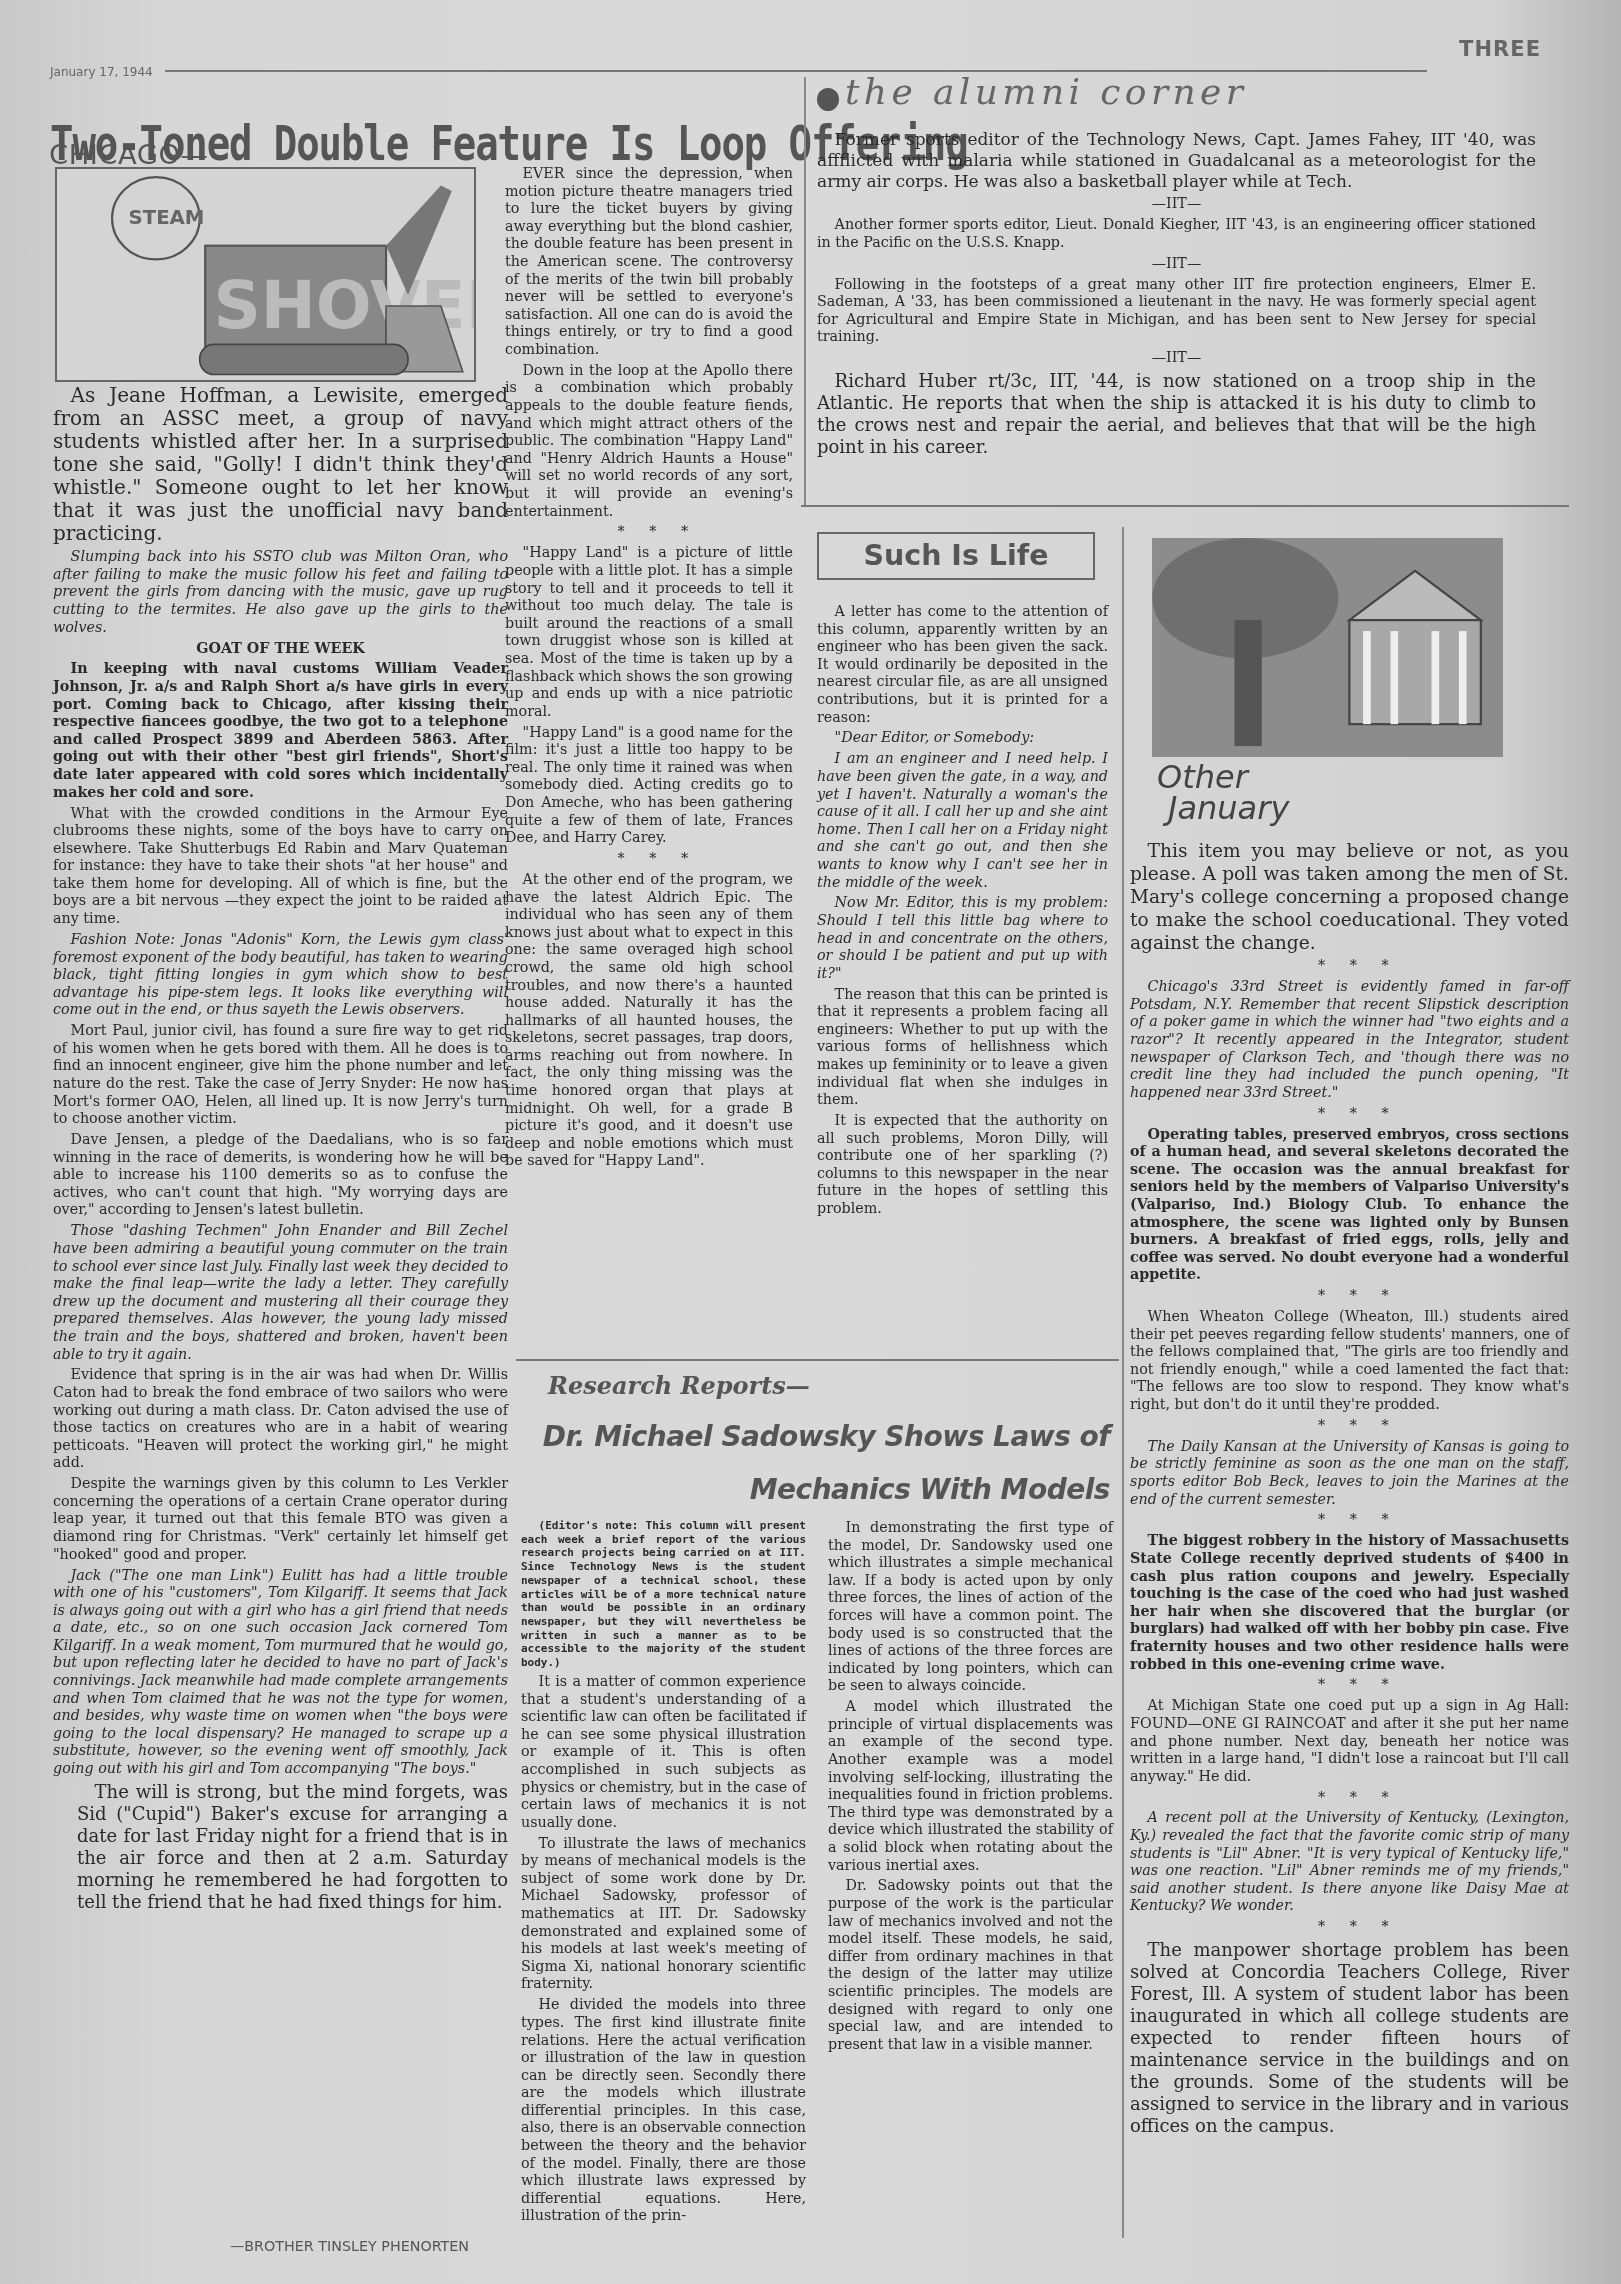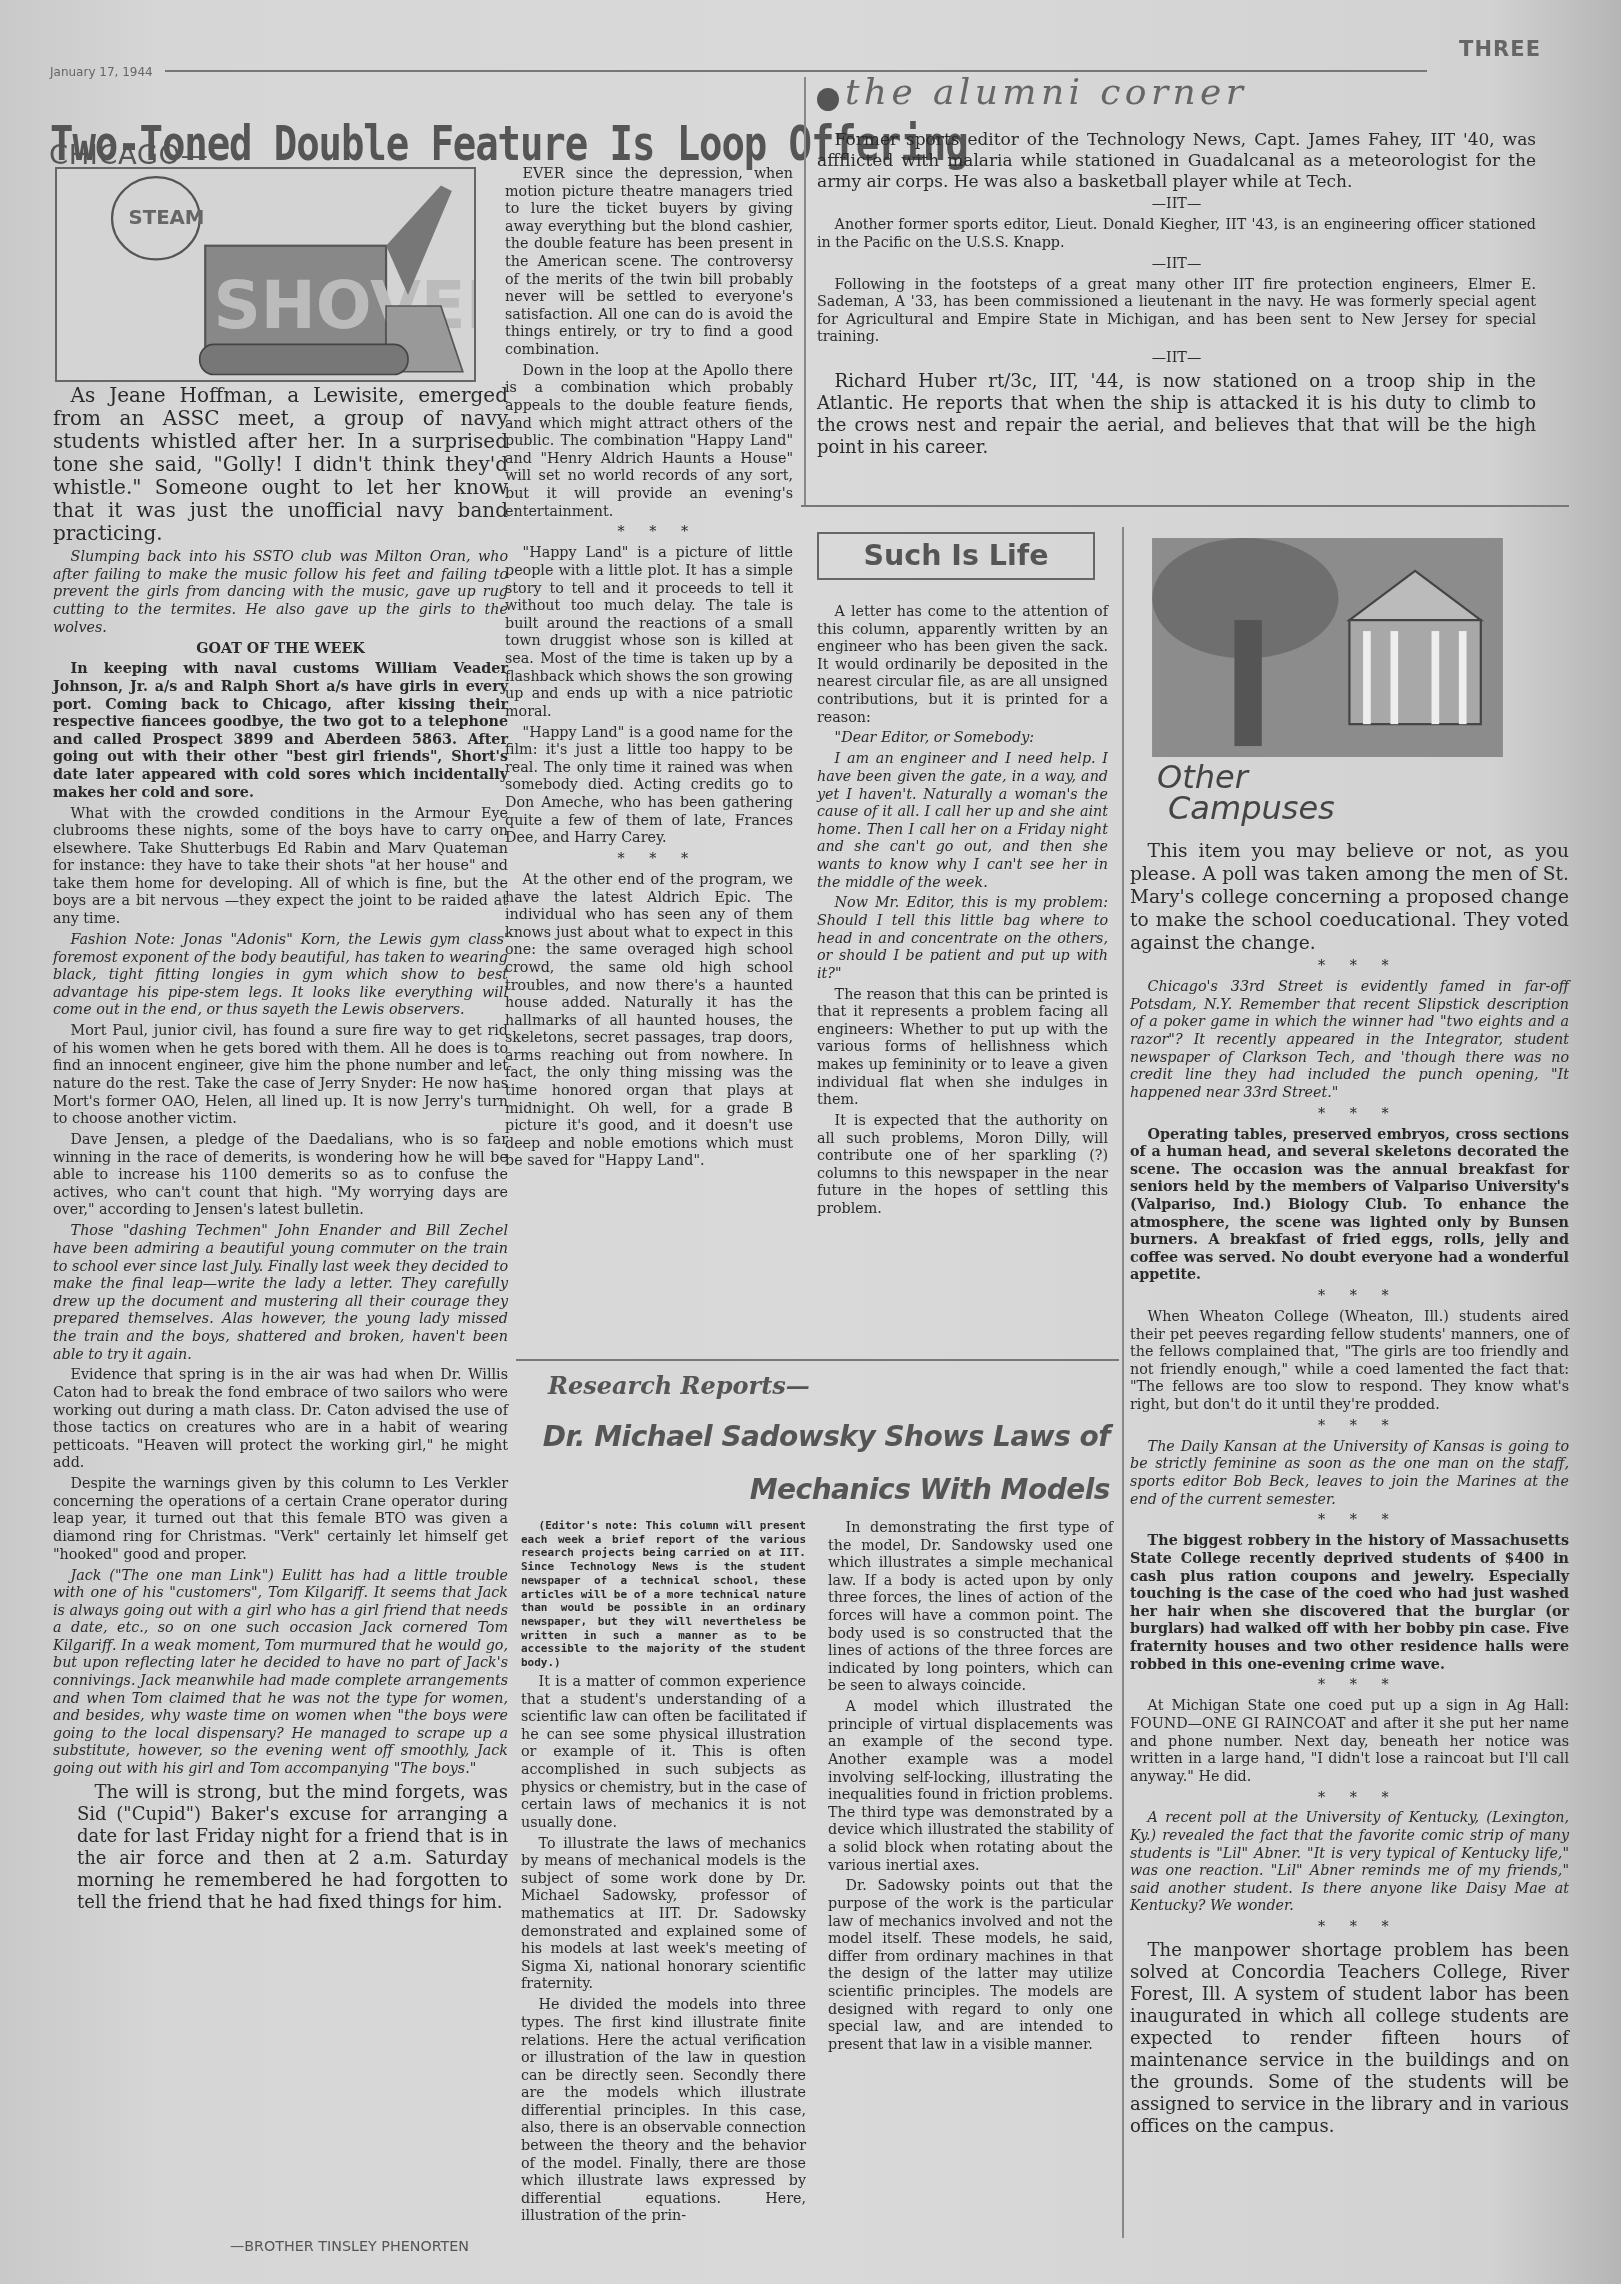--- a/index.html
+++ b/index.html
@@ -118,7 +118,7 @@
   </div>
   <div class="other-campuses">
     <div>Other</div>
-    <div style="padding-left:11px;">Campuses</div>
+    <div style="padding-left:11px;">January</div>
   </div>
 
   <div class="col" style="left:1130px;top:839px;width:439px;">

